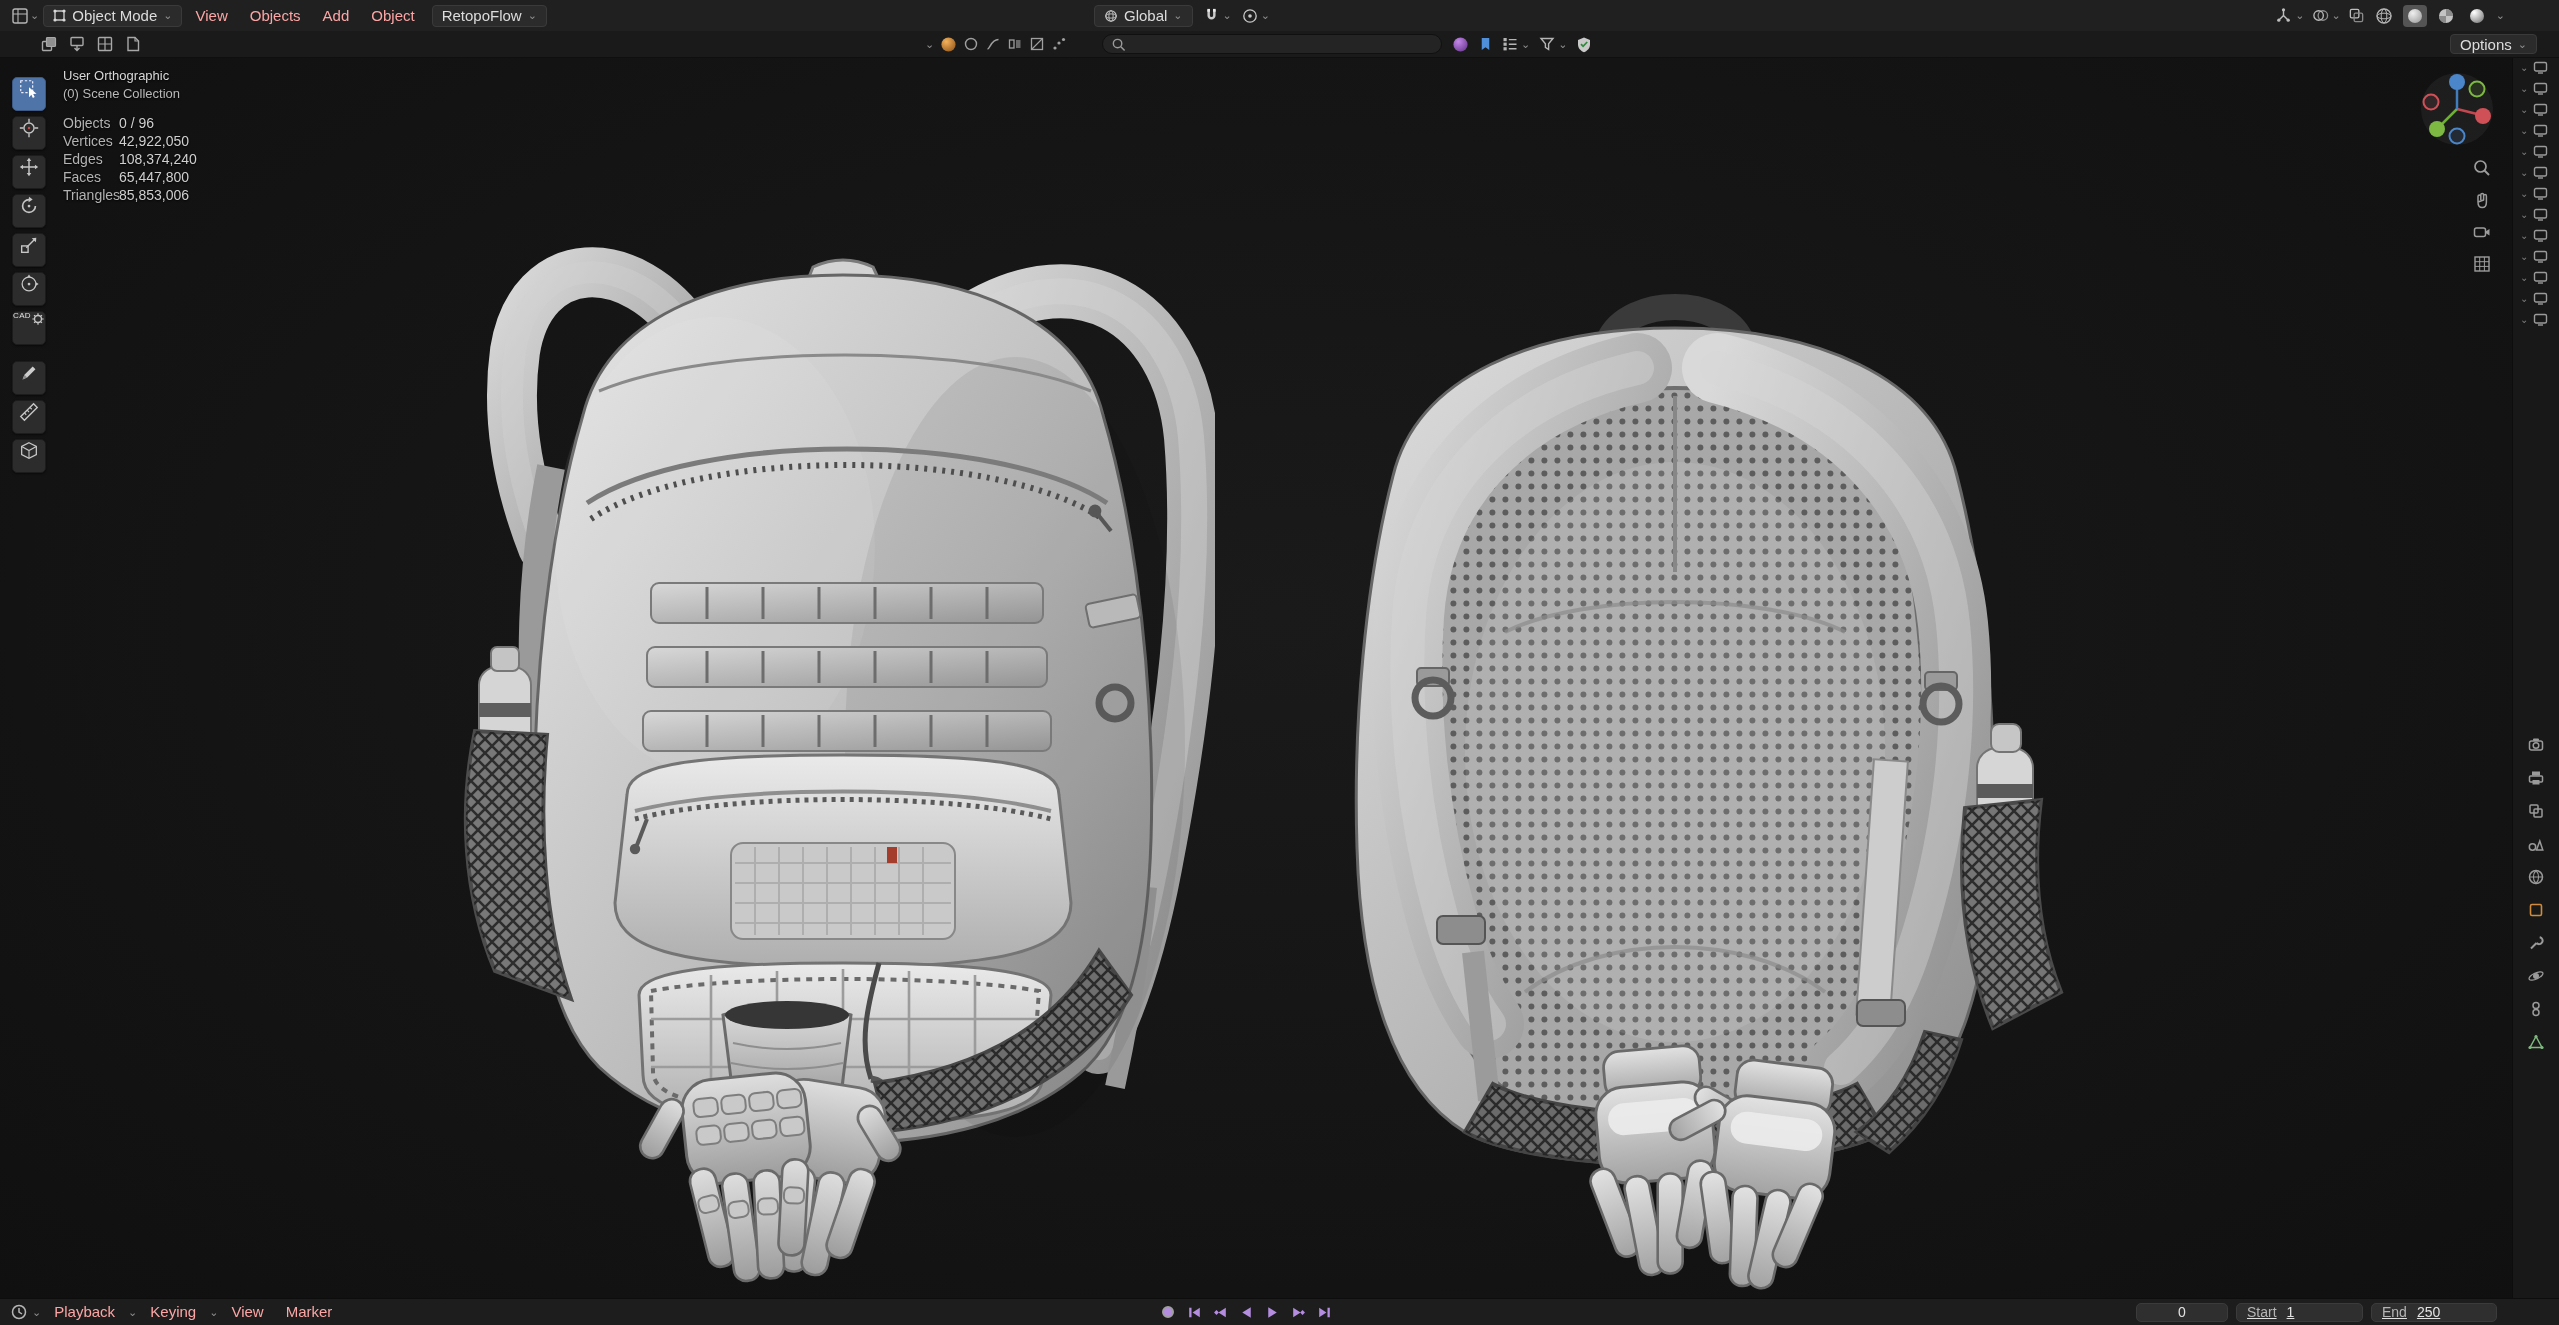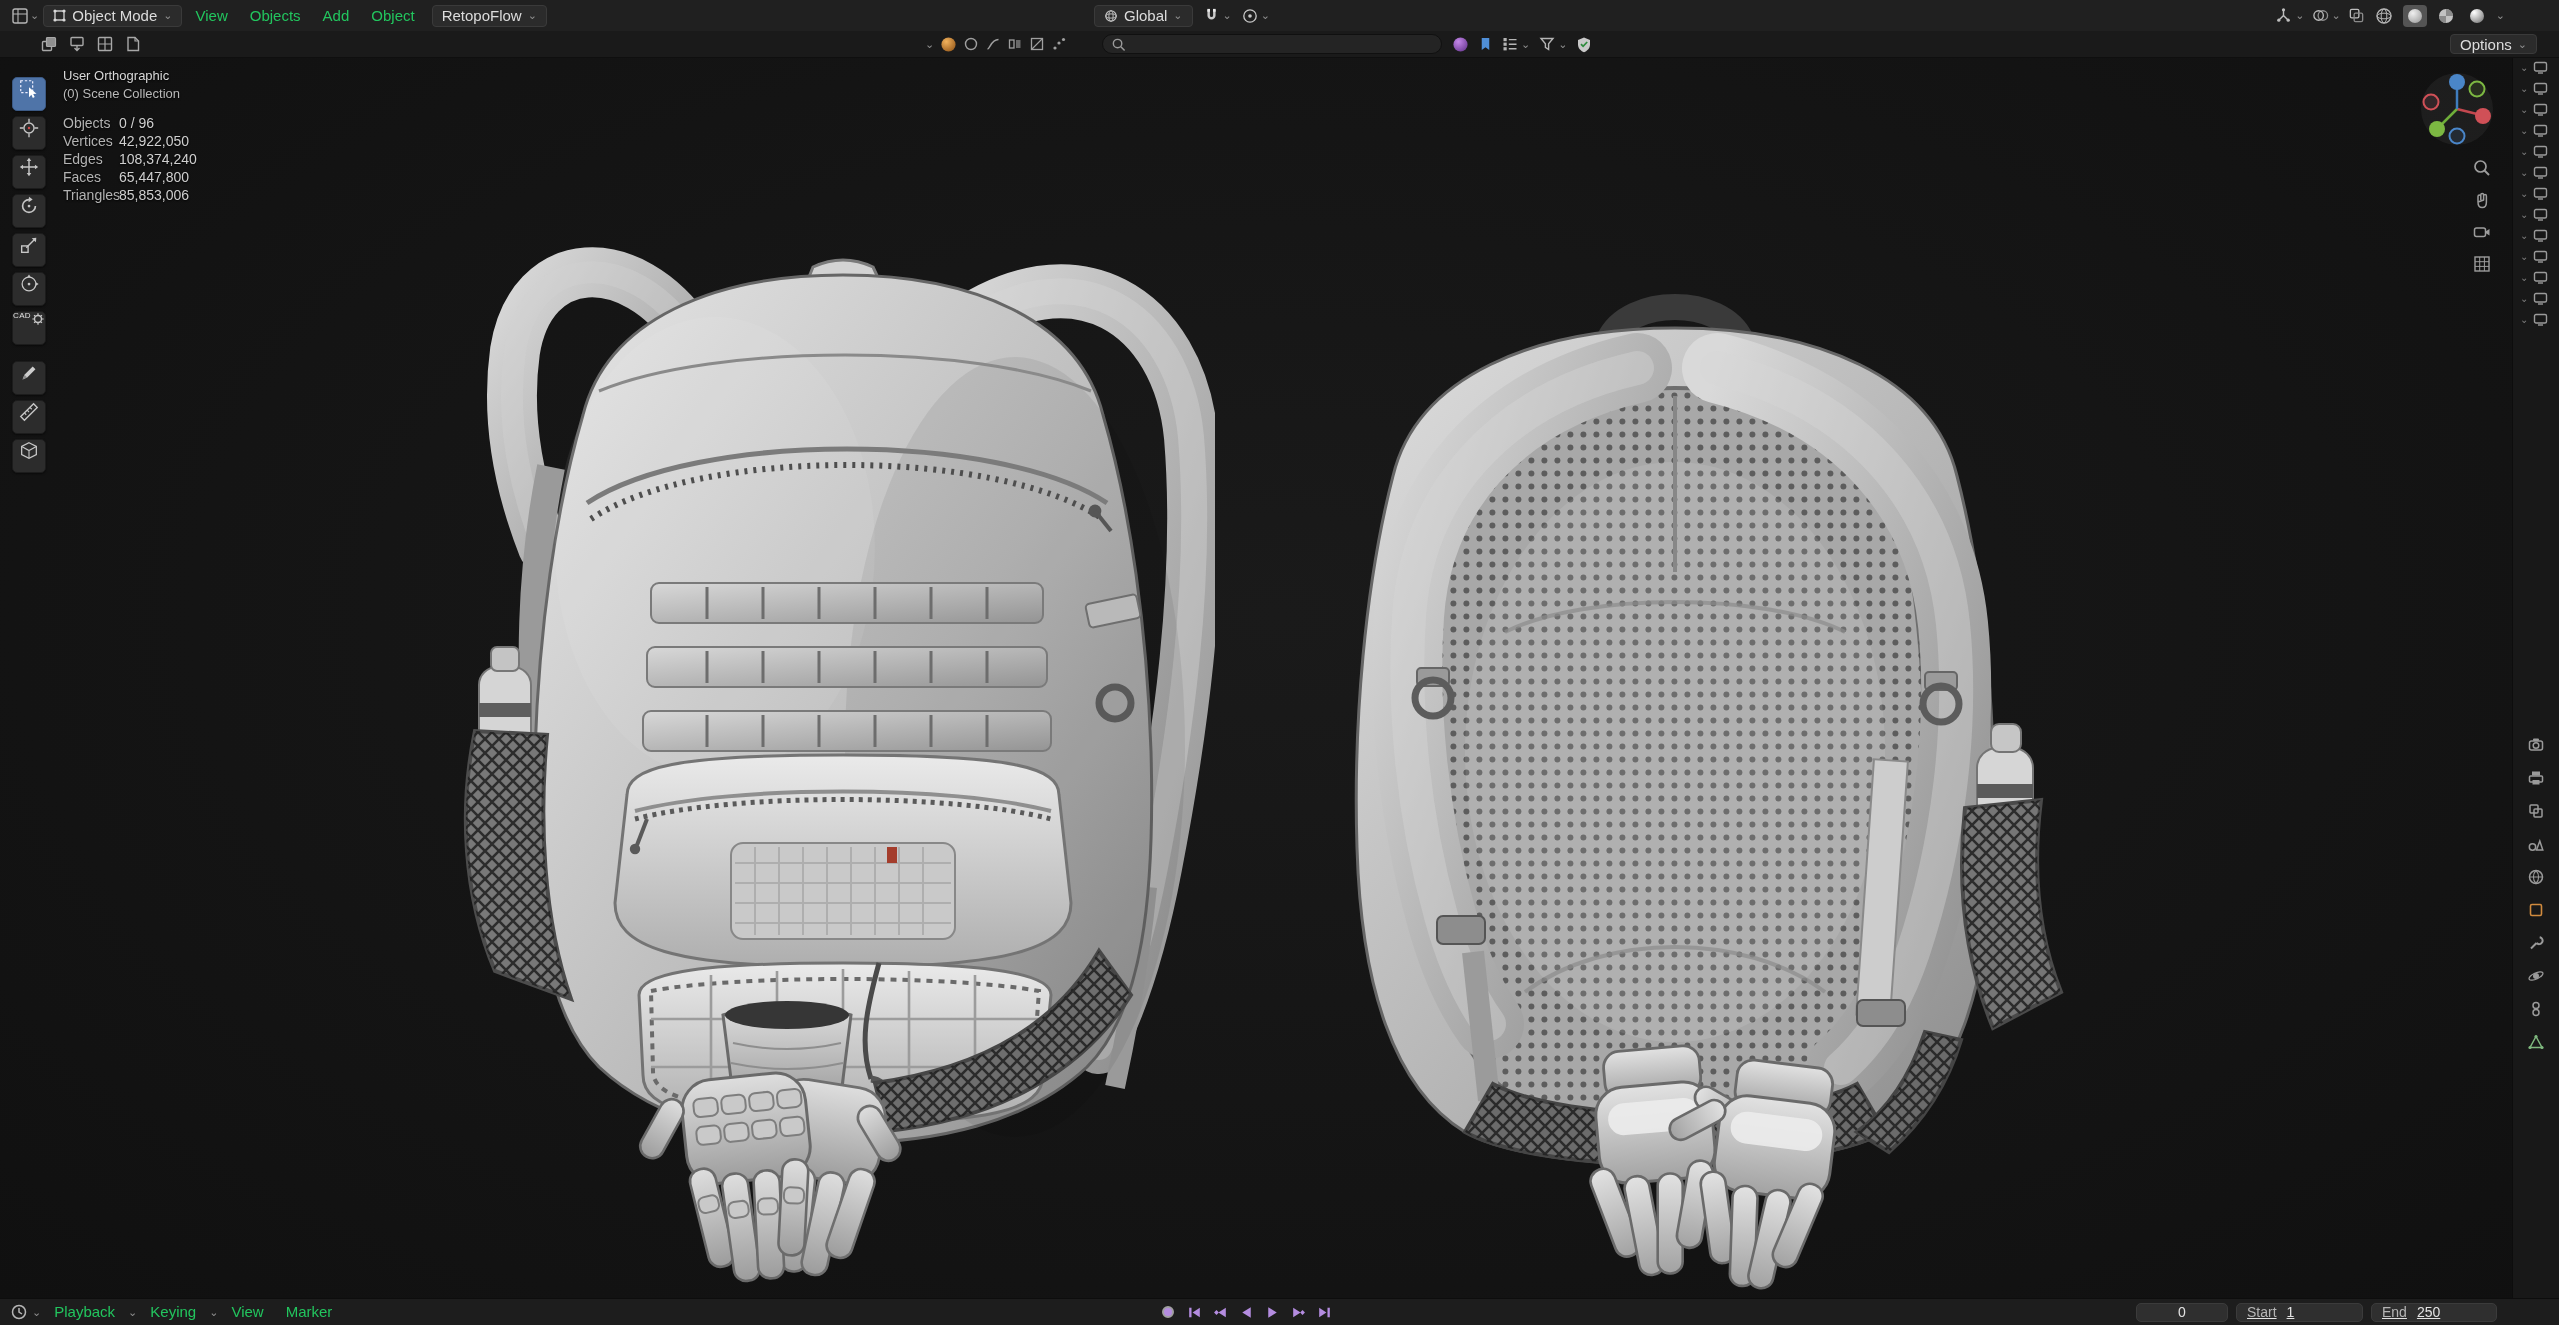--- a/index.html
+++ b/index.html
@@ -11,7 +11,7 @@
   .tb-left{position:absolute;left:10px;top:0;height:100%;display:flex;align-items:center;gap:4px;}
   .tb-center{position:absolute;left:1094px;top:0;height:100%;display:flex;align-items:center;gap:10px;}
   .tb-right{position:absolute;right:54px;top:0;height:100%;display:flex;align-items:center;gap:7px;}
-  .menu-item{padding:0 9px;font-size:15px;color:#22c55e;line-height:31px;}
+  .menu-item{padding:0 9px;font-size:15px;color:#fca5a5;line-height:31px;}
   .dd{display:flex;align-items:center;gap:6px;background:#2b2b2b;border:1px solid #3a3a3a;border-radius:4px;
       padding:2px 9px;font-size:15px;color:#dcdcdc;height:22px;box-sizing:border-box;}
   .chev{font-size:11px;color:#8f8f8f;line-height:1;}

